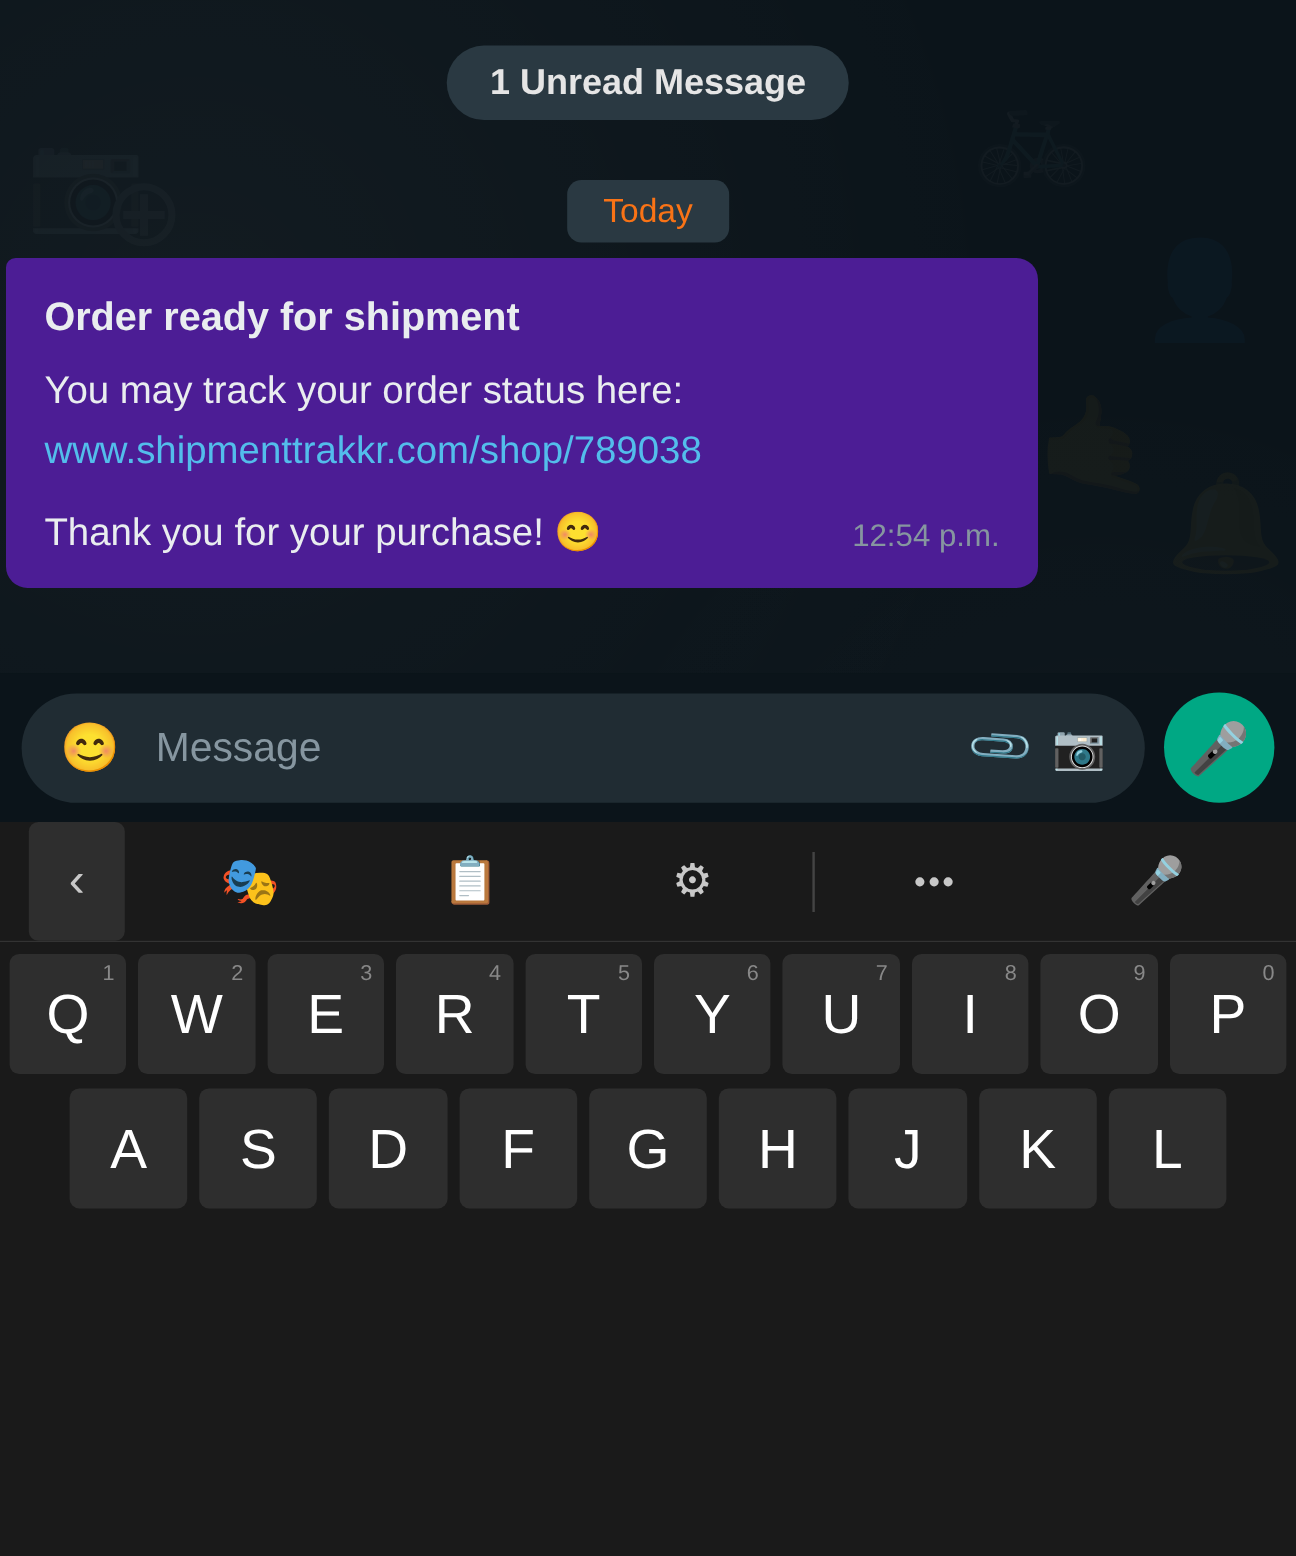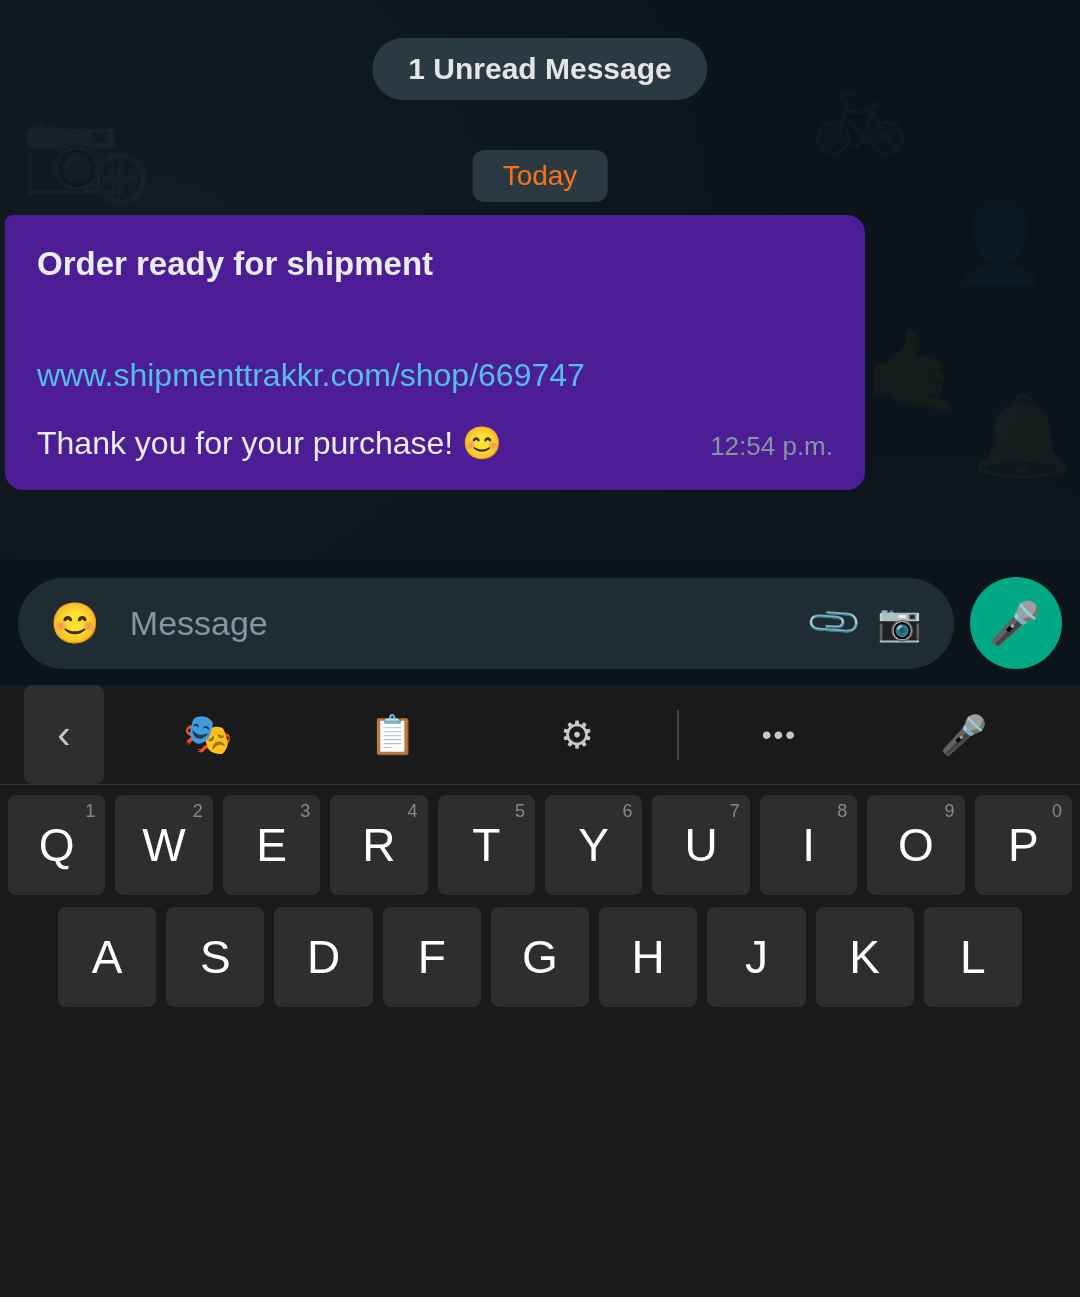--- a/index.html
+++ b/index.html
@@ -311,7 +311,7 @@
 <div class="message-bubble">
   <div class="message-title">Order ready for shipment</div>
   <div class="message-body">
-    <br>
+    <span>You may track your order status here:</span><br>
     <a class="message-link" href="#">www.shipmenttrakkr.com/shop/669747</a>
   </div>
   <div class="message-footer">

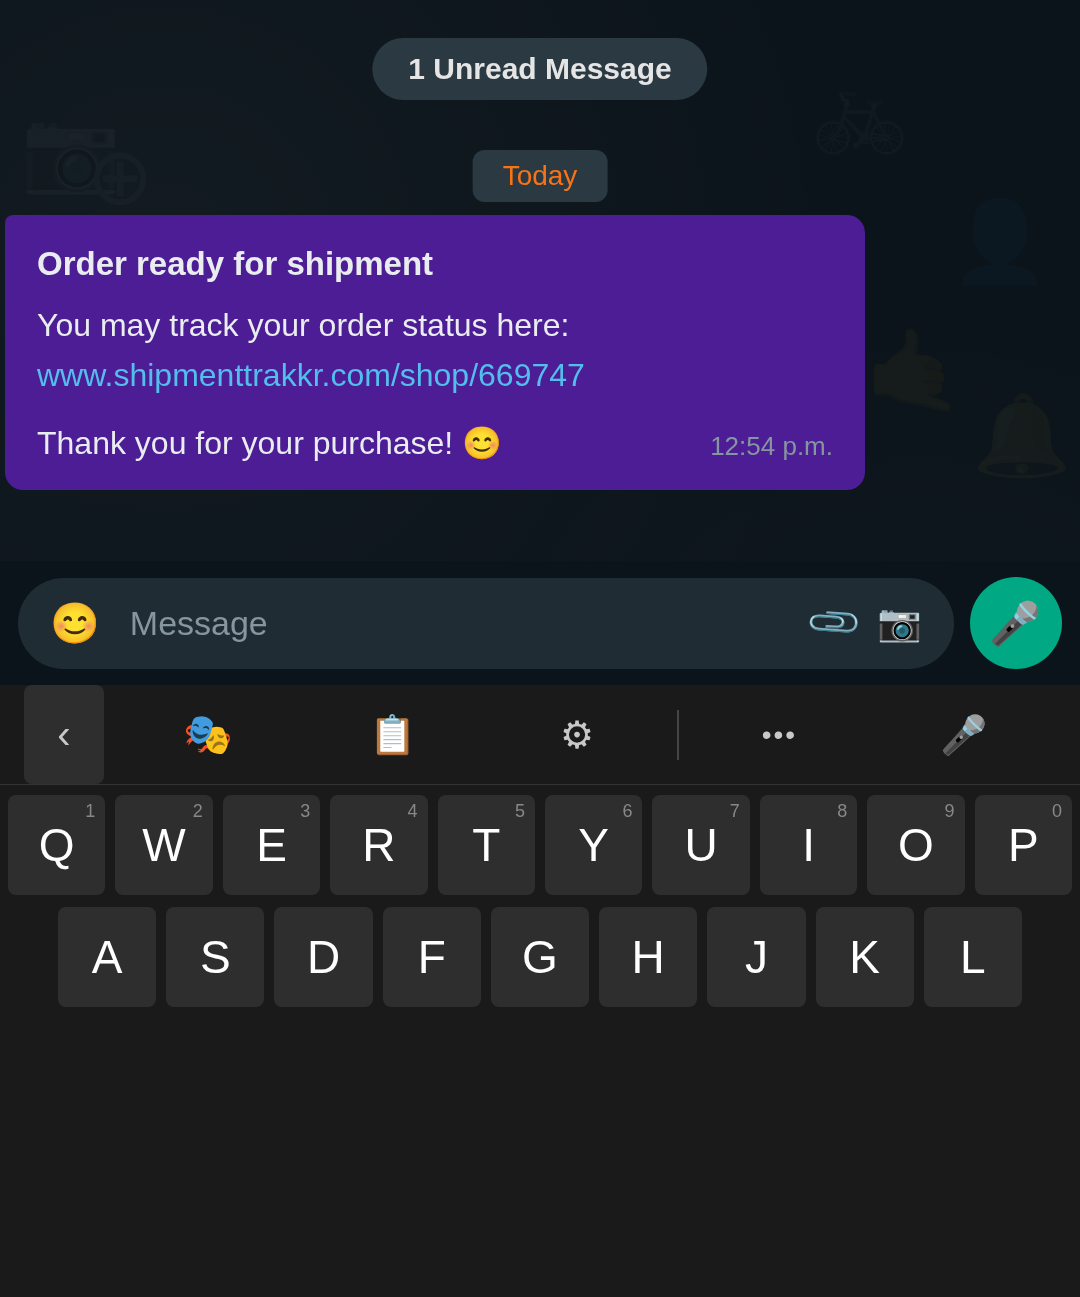--- a/index.html
+++ b/index.html
@@ -312,7 +312,7 @@
   <div class="message-title">Order ready for shipment</div>
   <div class="message-body">
     <span>You may track your order status here:</span><br>
-    <a class="message-link" href="#">www.shipmenttrakkr.com/shop/669747</a>
+    <a class="message-link" href="#">www.shipmenttrakkr.com/shop/789038</a>
   </div>
   <div class="message-footer">
     <div class="message-footer-text">Thank you for your purchase! 😊</div>

